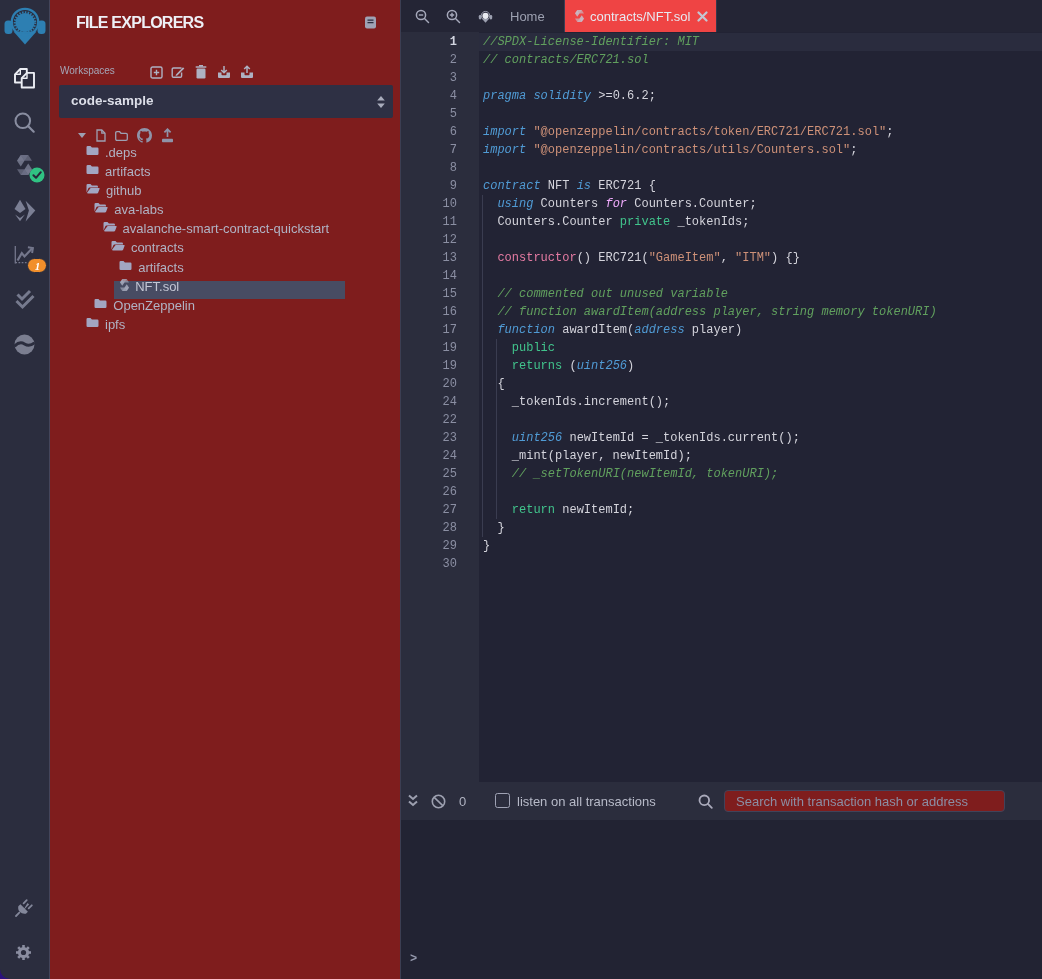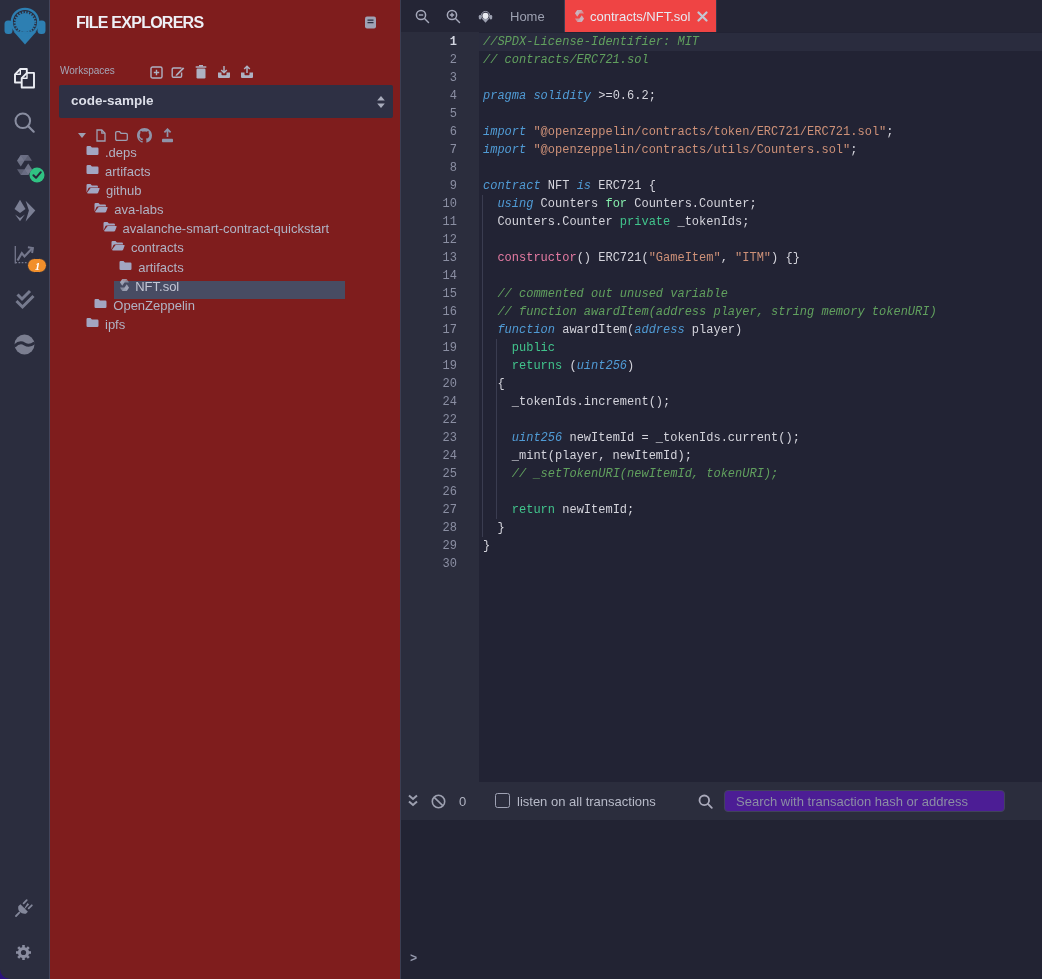--- a/index.html
+++ b/index.html
@@ -37,7 +37,7 @@
 #code .c { color:#61a05e;font-style:italic; }
 #code .k { color:#509bd5;font-style:italic; }
 #code .g { color:#41c48c; }
-#code .o { color:#86efac; }
+#code .o { color:#f0abfc;font-style:italic; }
 #code .s { color:#ce9178; }
 #code .p { color:#e67ba3;margin-top:12px; }
 .guide { position:absolute; width:1px; background:#3a3c50; }

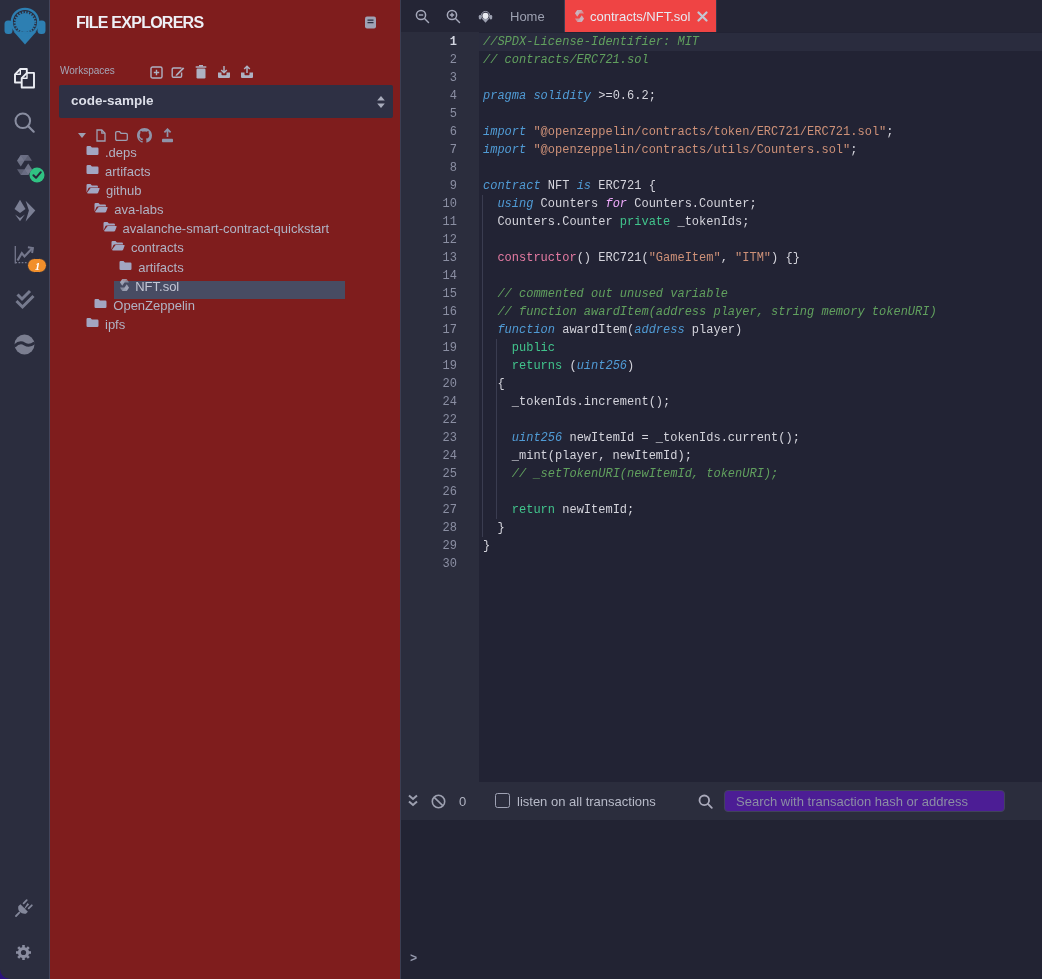--- a/index.html
+++ b/index.html
@@ -47,7 +47,7 @@
 #prompt { position:absolute; left:9px; top:132px; font-family:"Liberation Mono",monospace; font-size:12px; font-weight:bold; color:#9599ad; }
 #chk { position:absolute; left:94px; top:11px; width:15px; height:15px; border:1.2px solid #9fa2b4; border-radius:2.5px; }
 #lstn { position:absolute; left:116px; top:12px; font-size:13px; color:#b7bac8; }
-#srch { position:absolute; left:323px; top:8px; width:281px; height:22px; background:#4c1d95; border:1px solid #41435a; border-radius:4px; }
+#srch { position:absolute; left:323px; top:8px; width:281px; height:22px; background:#7f1d1d; border:1px solid #41435a; border-radius:4px; }
 #srch span { position:absolute; left:11px; top:3px; font-size:13px; color:#8b8ea4; }
 #zero { position:absolute; left:58px; top:12px; font-size:13px; color:#b0b3c2; }
 </style>

